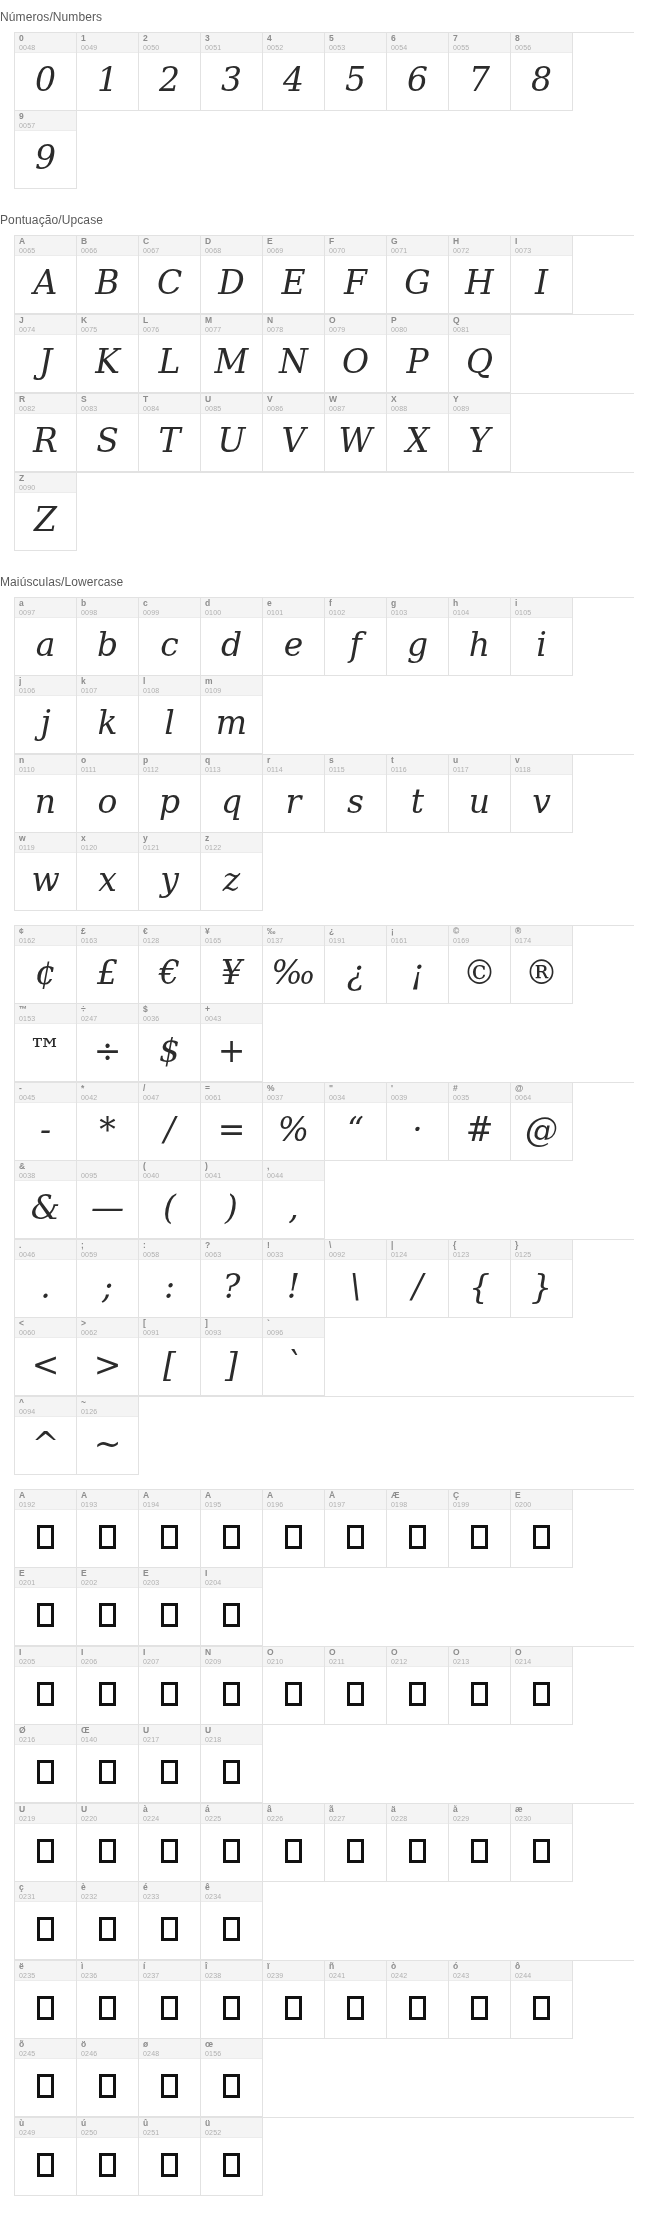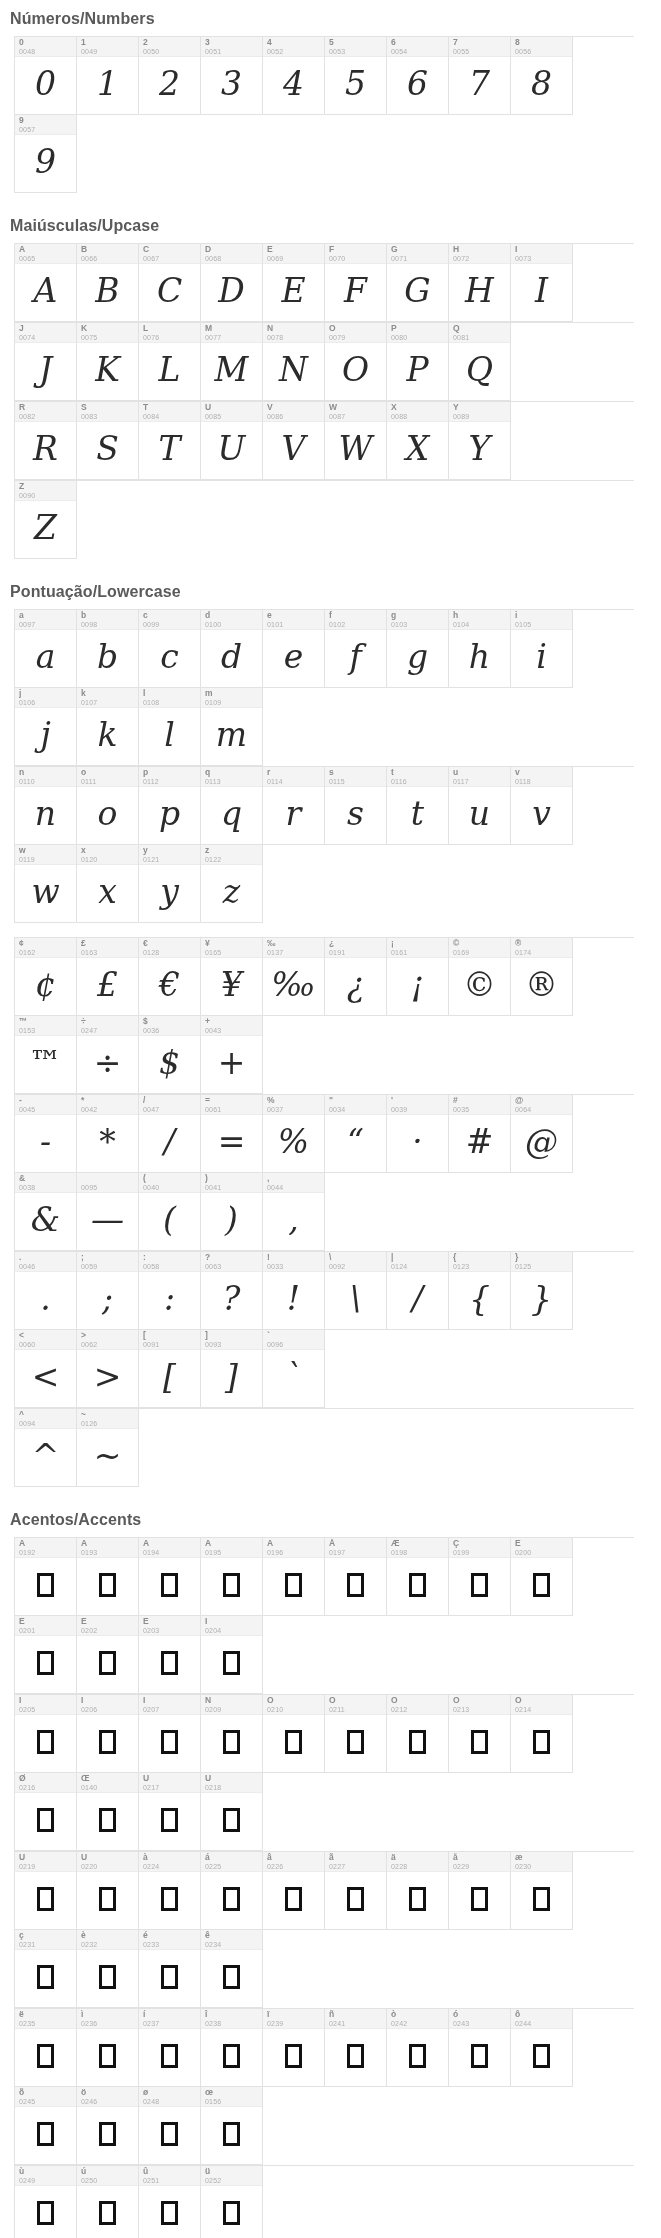--- a/index.html
+++ b/index.html
@@ -21,11 +21,10 @@
     margin: 0 0 0 0;
   }
   .section-title {
-    font-size: 16px;
+    font-size: 12px;
     color: #5a5a5a;
-    padding: 10px 0 8px 10px;
+    padding: 10px 0 8px 0;
     letter-spacing: 0.1px;
-    font-weight: bold;
   }
   .grid {
     display: flex;

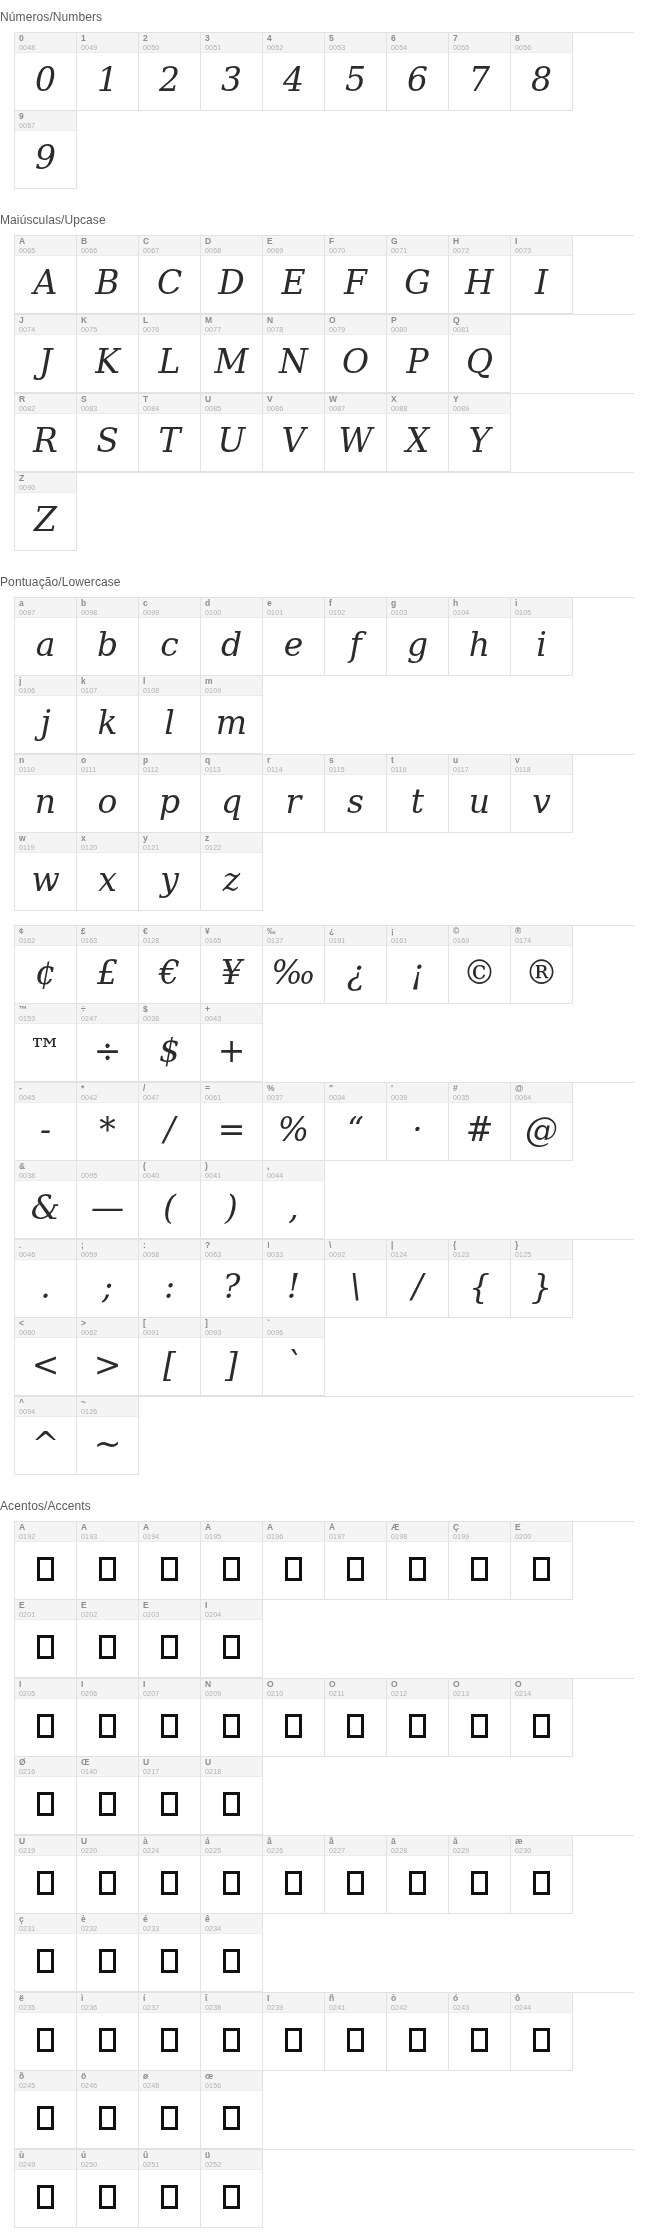--- a/index.html
+++ b/index.html
@@ -170,7 +170,7 @@
       <div class="spacer"></div>
     </div>
     <div class="section">
-      <div class="section-title">Maiúsculas/Upcase</div>
+      <div class="section-title">Pontuação/Upcase</div>
       <div class="grid">
         <div class="cell">
           <div class="hdr">

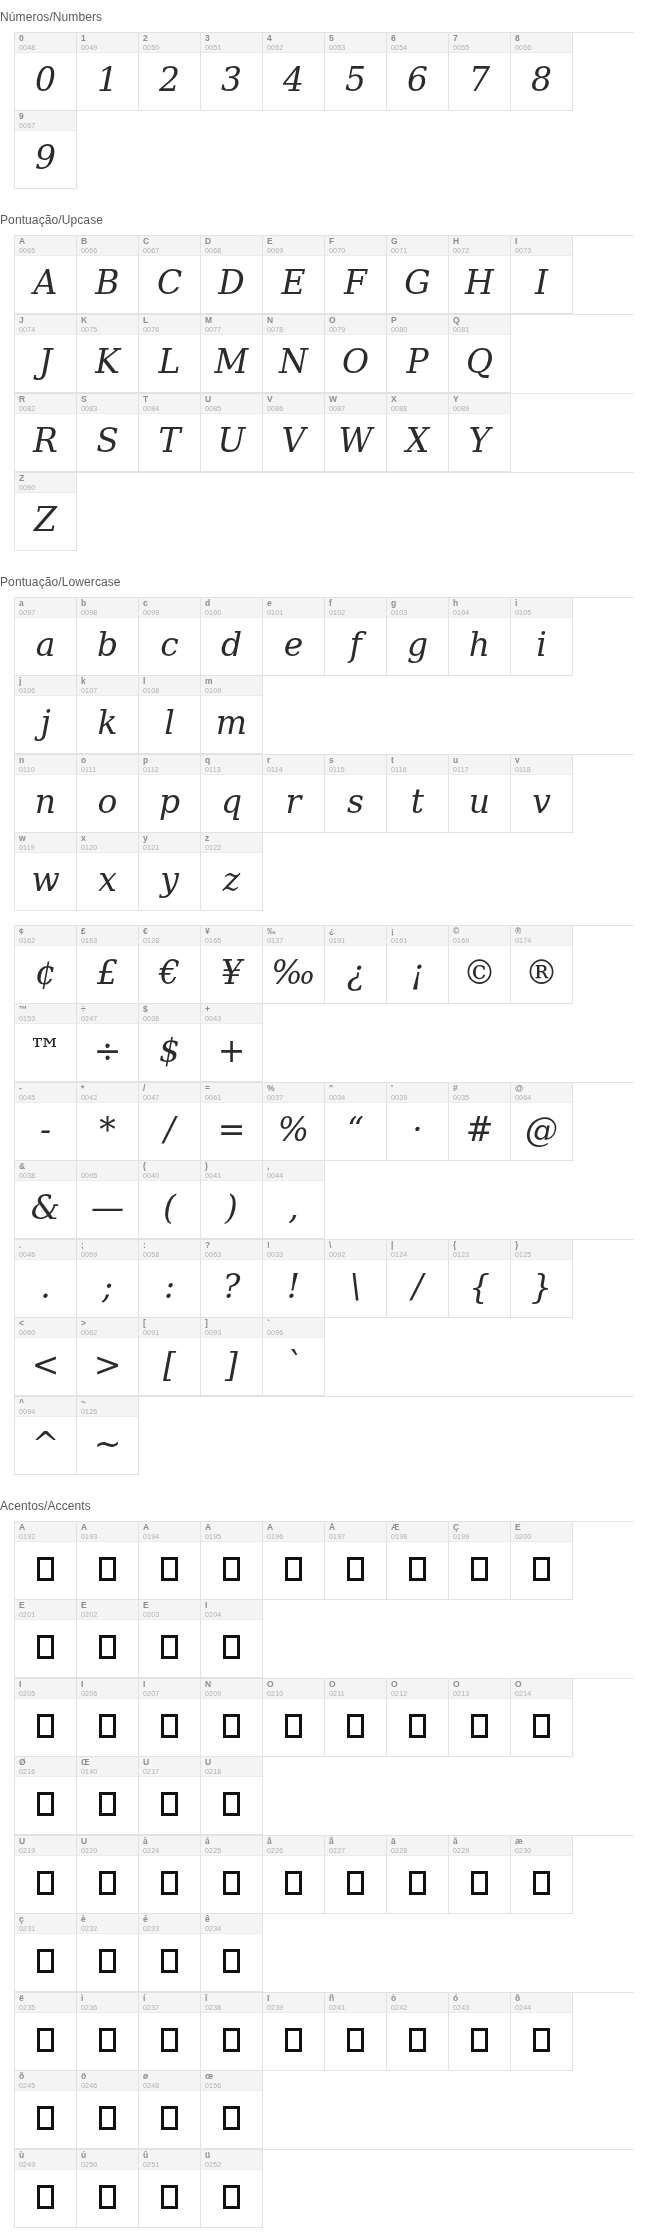--- a/index.html
+++ b/index.html
@@ -364,7 +364,7 @@
       <div class="spacer"></div>
     </div>
     <div class="section">
-      <div class="section-title">Pontuação/Lowercase</div>
+      <div class="section-title">Maiúsculas/Lowercase</div>
       <div class="grid">
         <div class="cell">
           <div class="hdr">

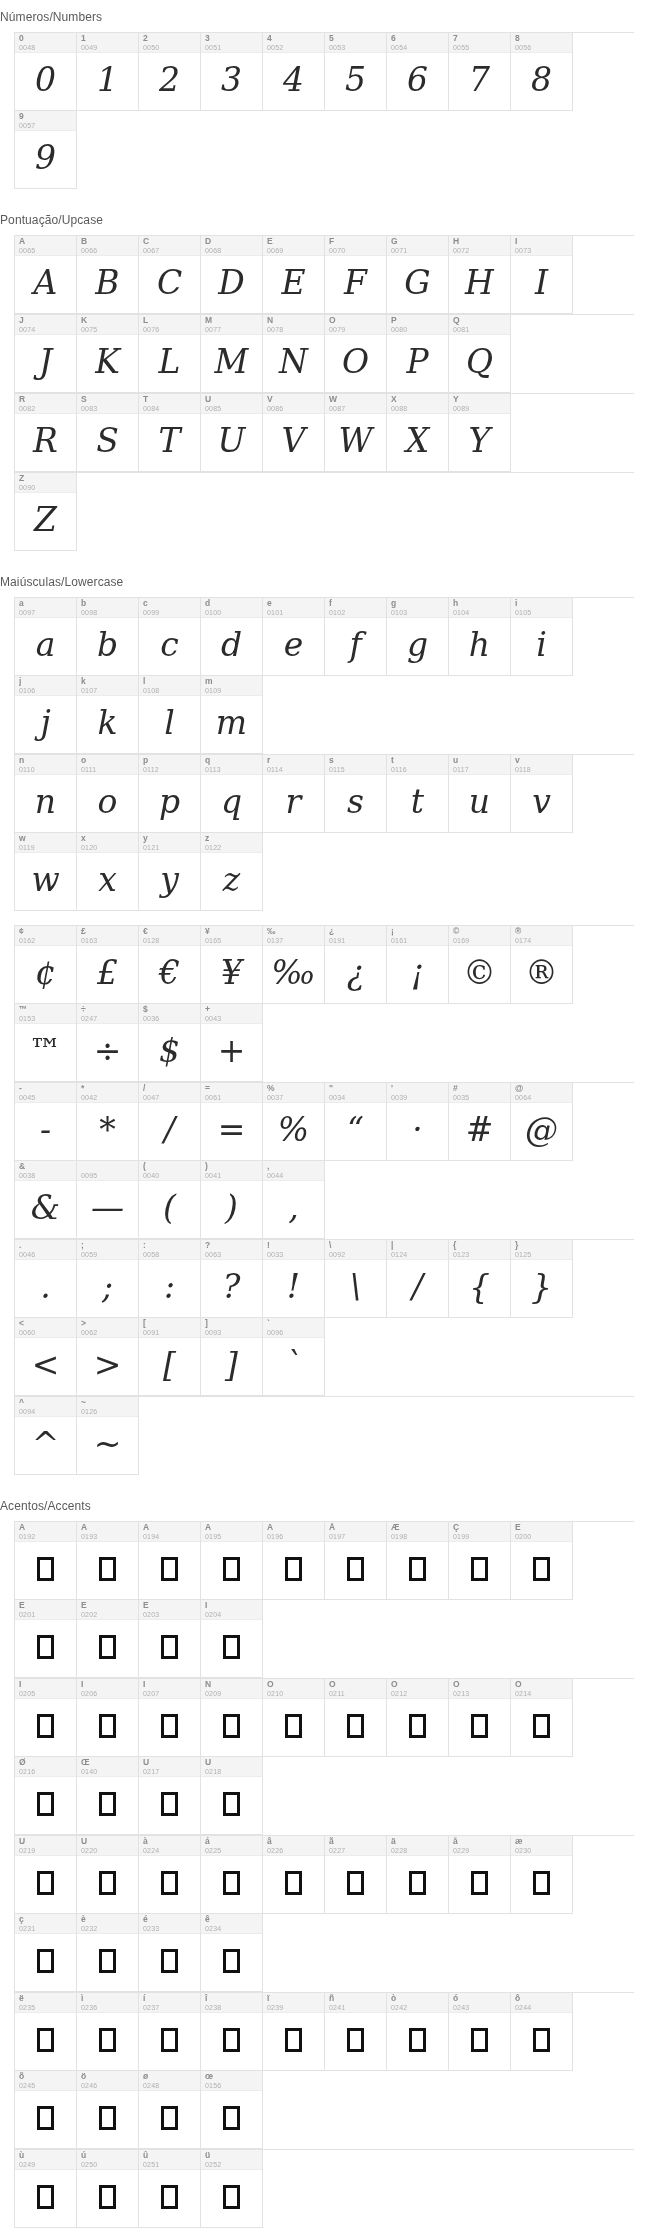--- a/index.html
+++ b/index.html
@@ -866,7 +866,6 @@
       <div class="spacer"></div>
     </div>
     <div class="section">
-      <div class="section-title">Acentos/Accents</div>
       <div class="grid">
         <div class="cell">
           <div class="hdr">

